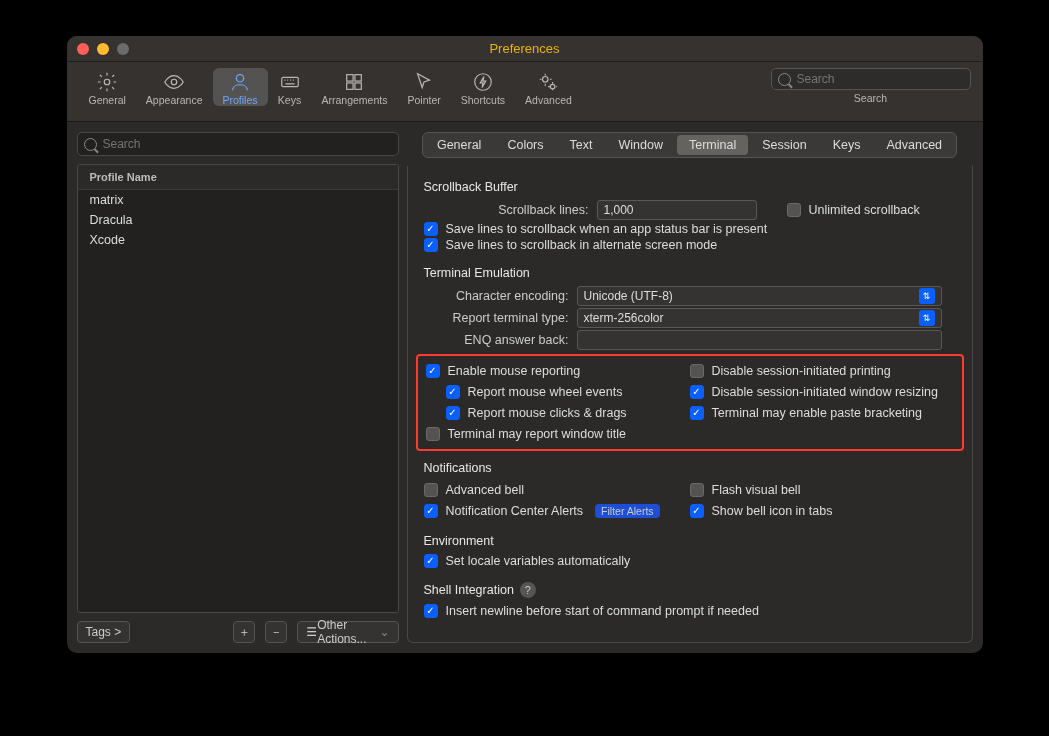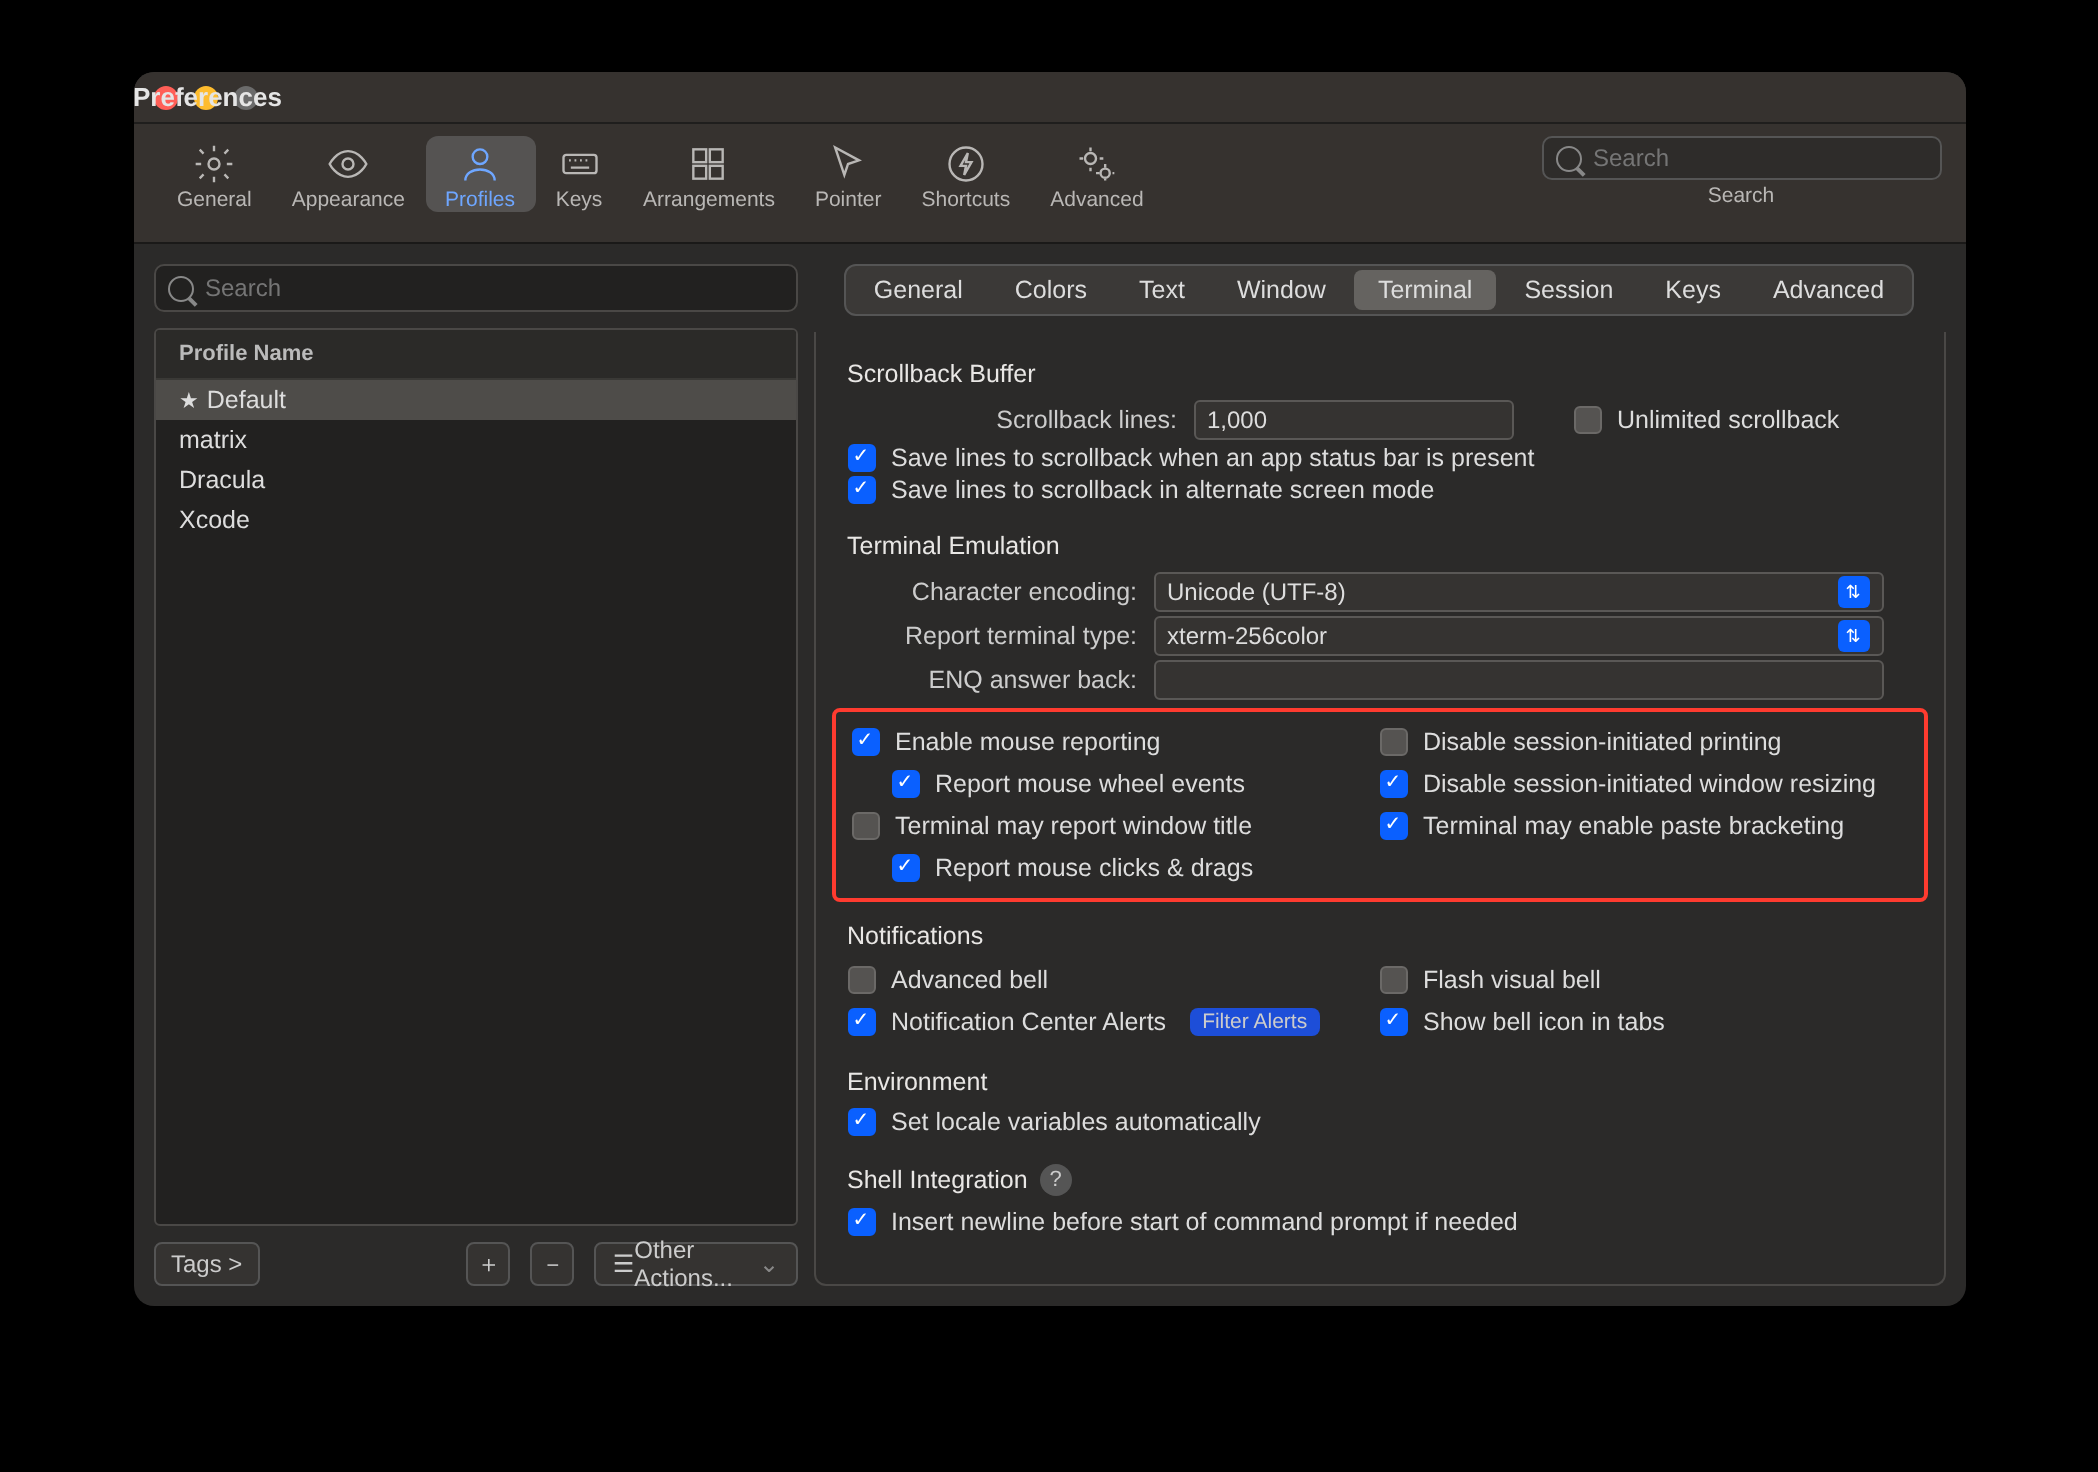--- a/index.html
+++ b/index.html
@@ -39,7 +39,7 @@
   .dot.red { background: #ff5f57; }
   .dot.yellow { background: #febc2e; }
   .dot.green { background: #6b6b6b; }
-  .title { position: absolute; left: 0; right: 0; text-align: left; font-size: 13px; font-weight: 700; color: #e5e5e5; }
+  .title { position: absolute; left: 0; right: 0; text-align: center; font-size: 13px; font-weight: 400; color: #eab308; }
   .toolbar {
     display: flex;
     align-items: flex-start;

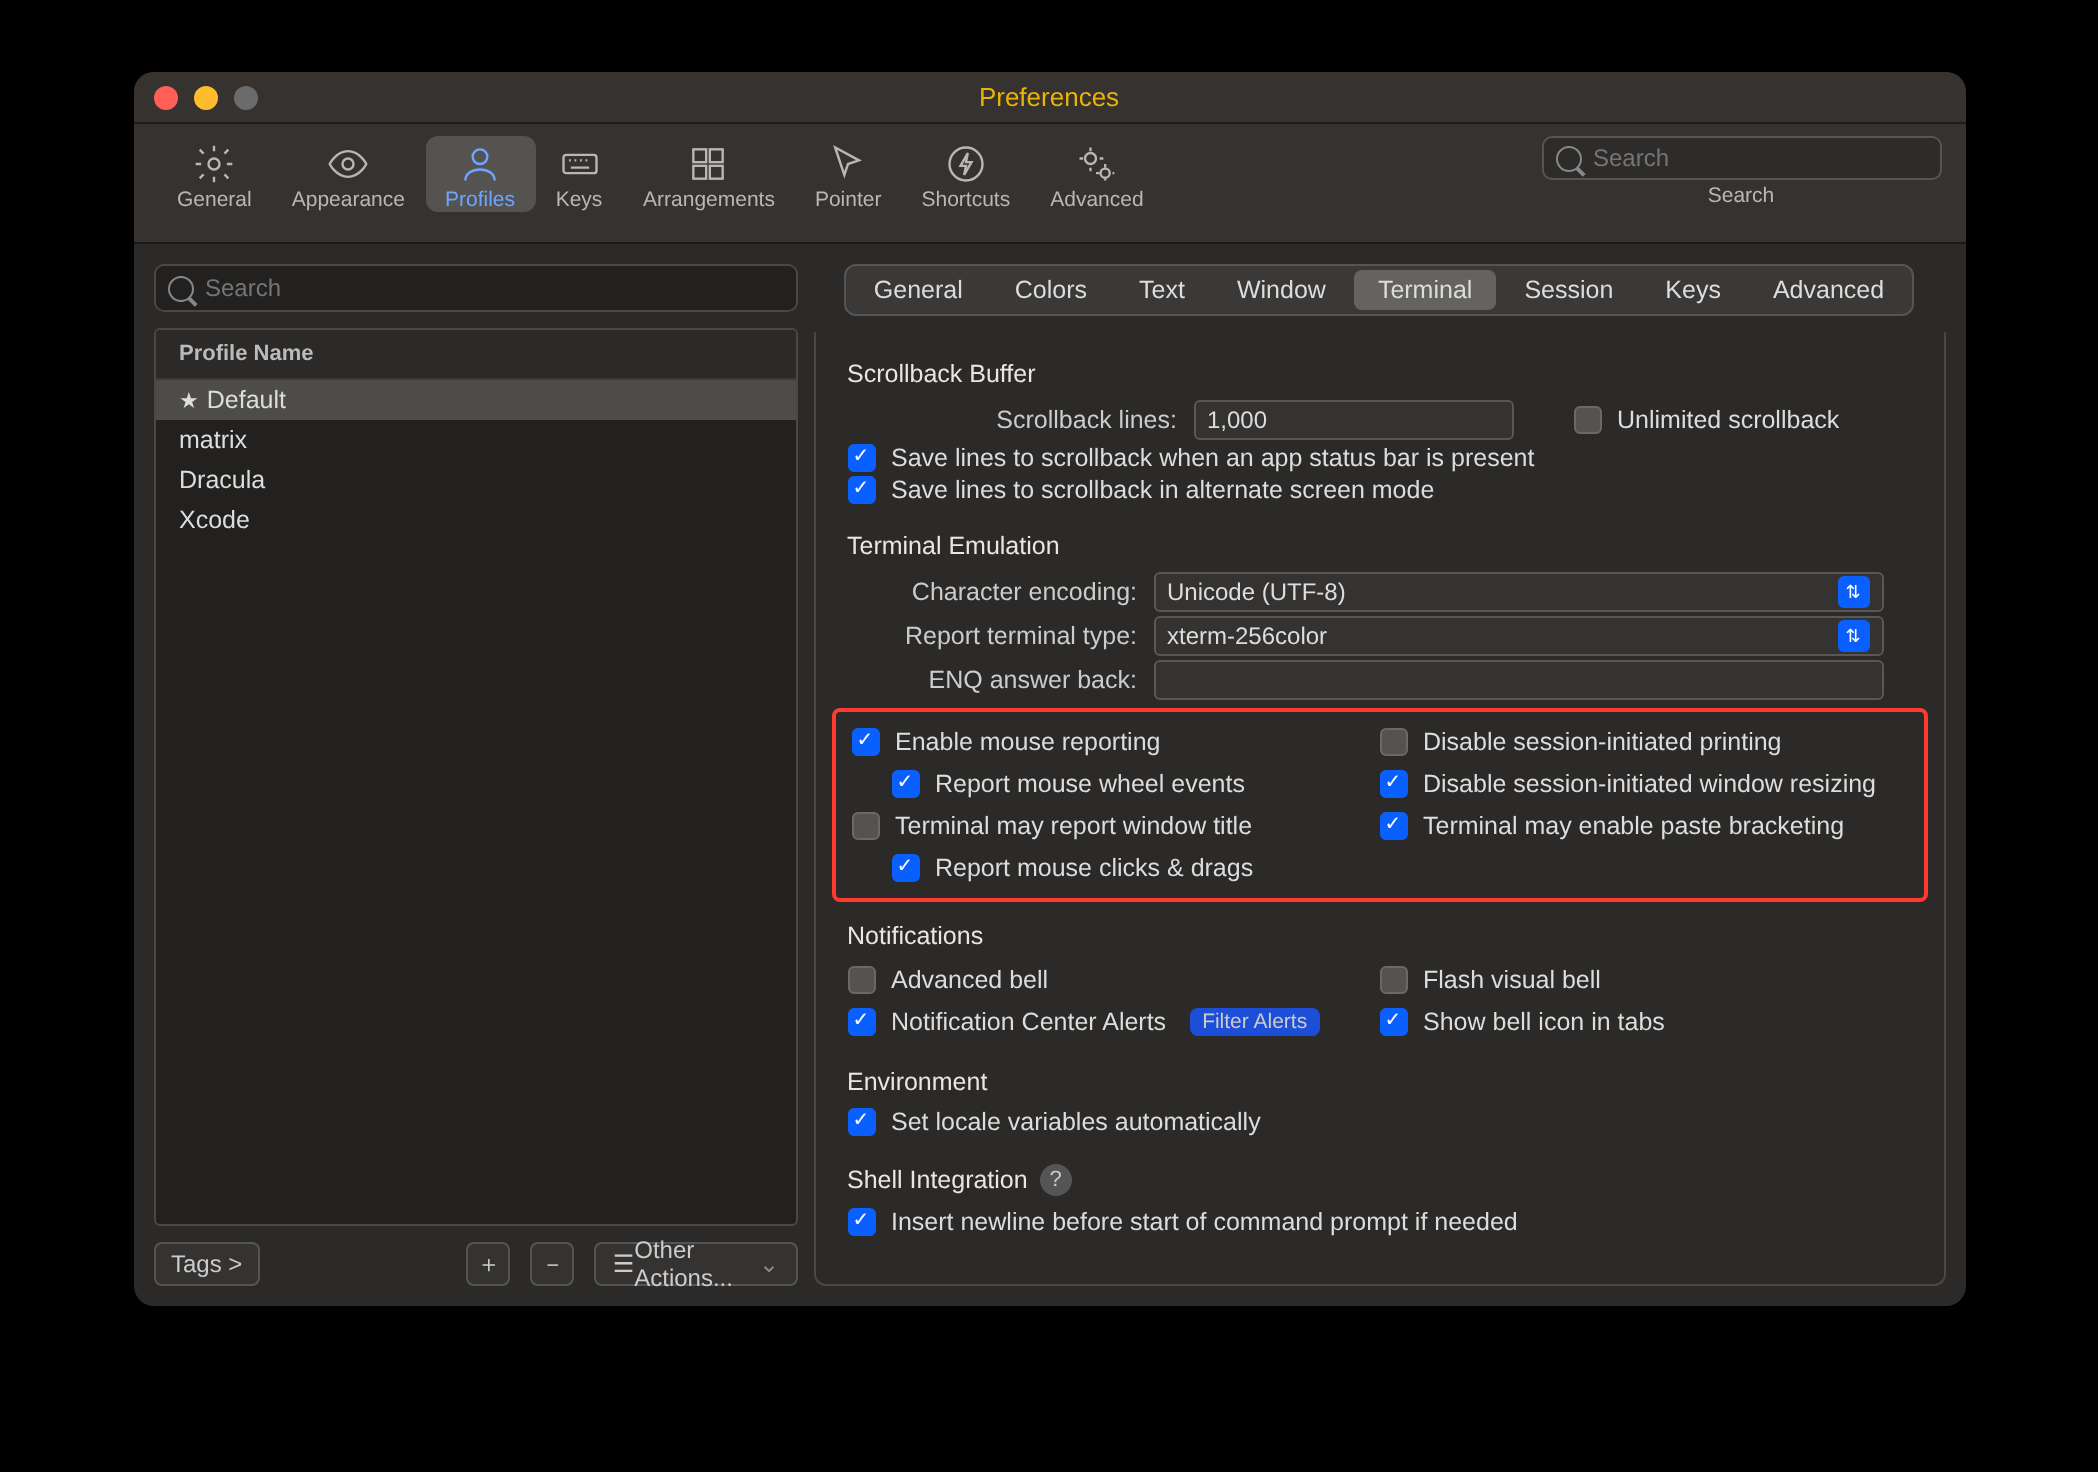--- a/index.html
+++ b/index.html
@@ -224,7 +224,6 @@
       <div class="proflist">
         <div class="profhead">Profile Name</div>
         <div class="profitems">
-          <div class="profitem selected"><span class="star">★</span><span>Default</span></div>
           <div class="profitem"><span>matrix</span></div>
           <div class="profitem"><span>Dracula</span></div>
           <div class="profitem"><span>Xcode</span></div>

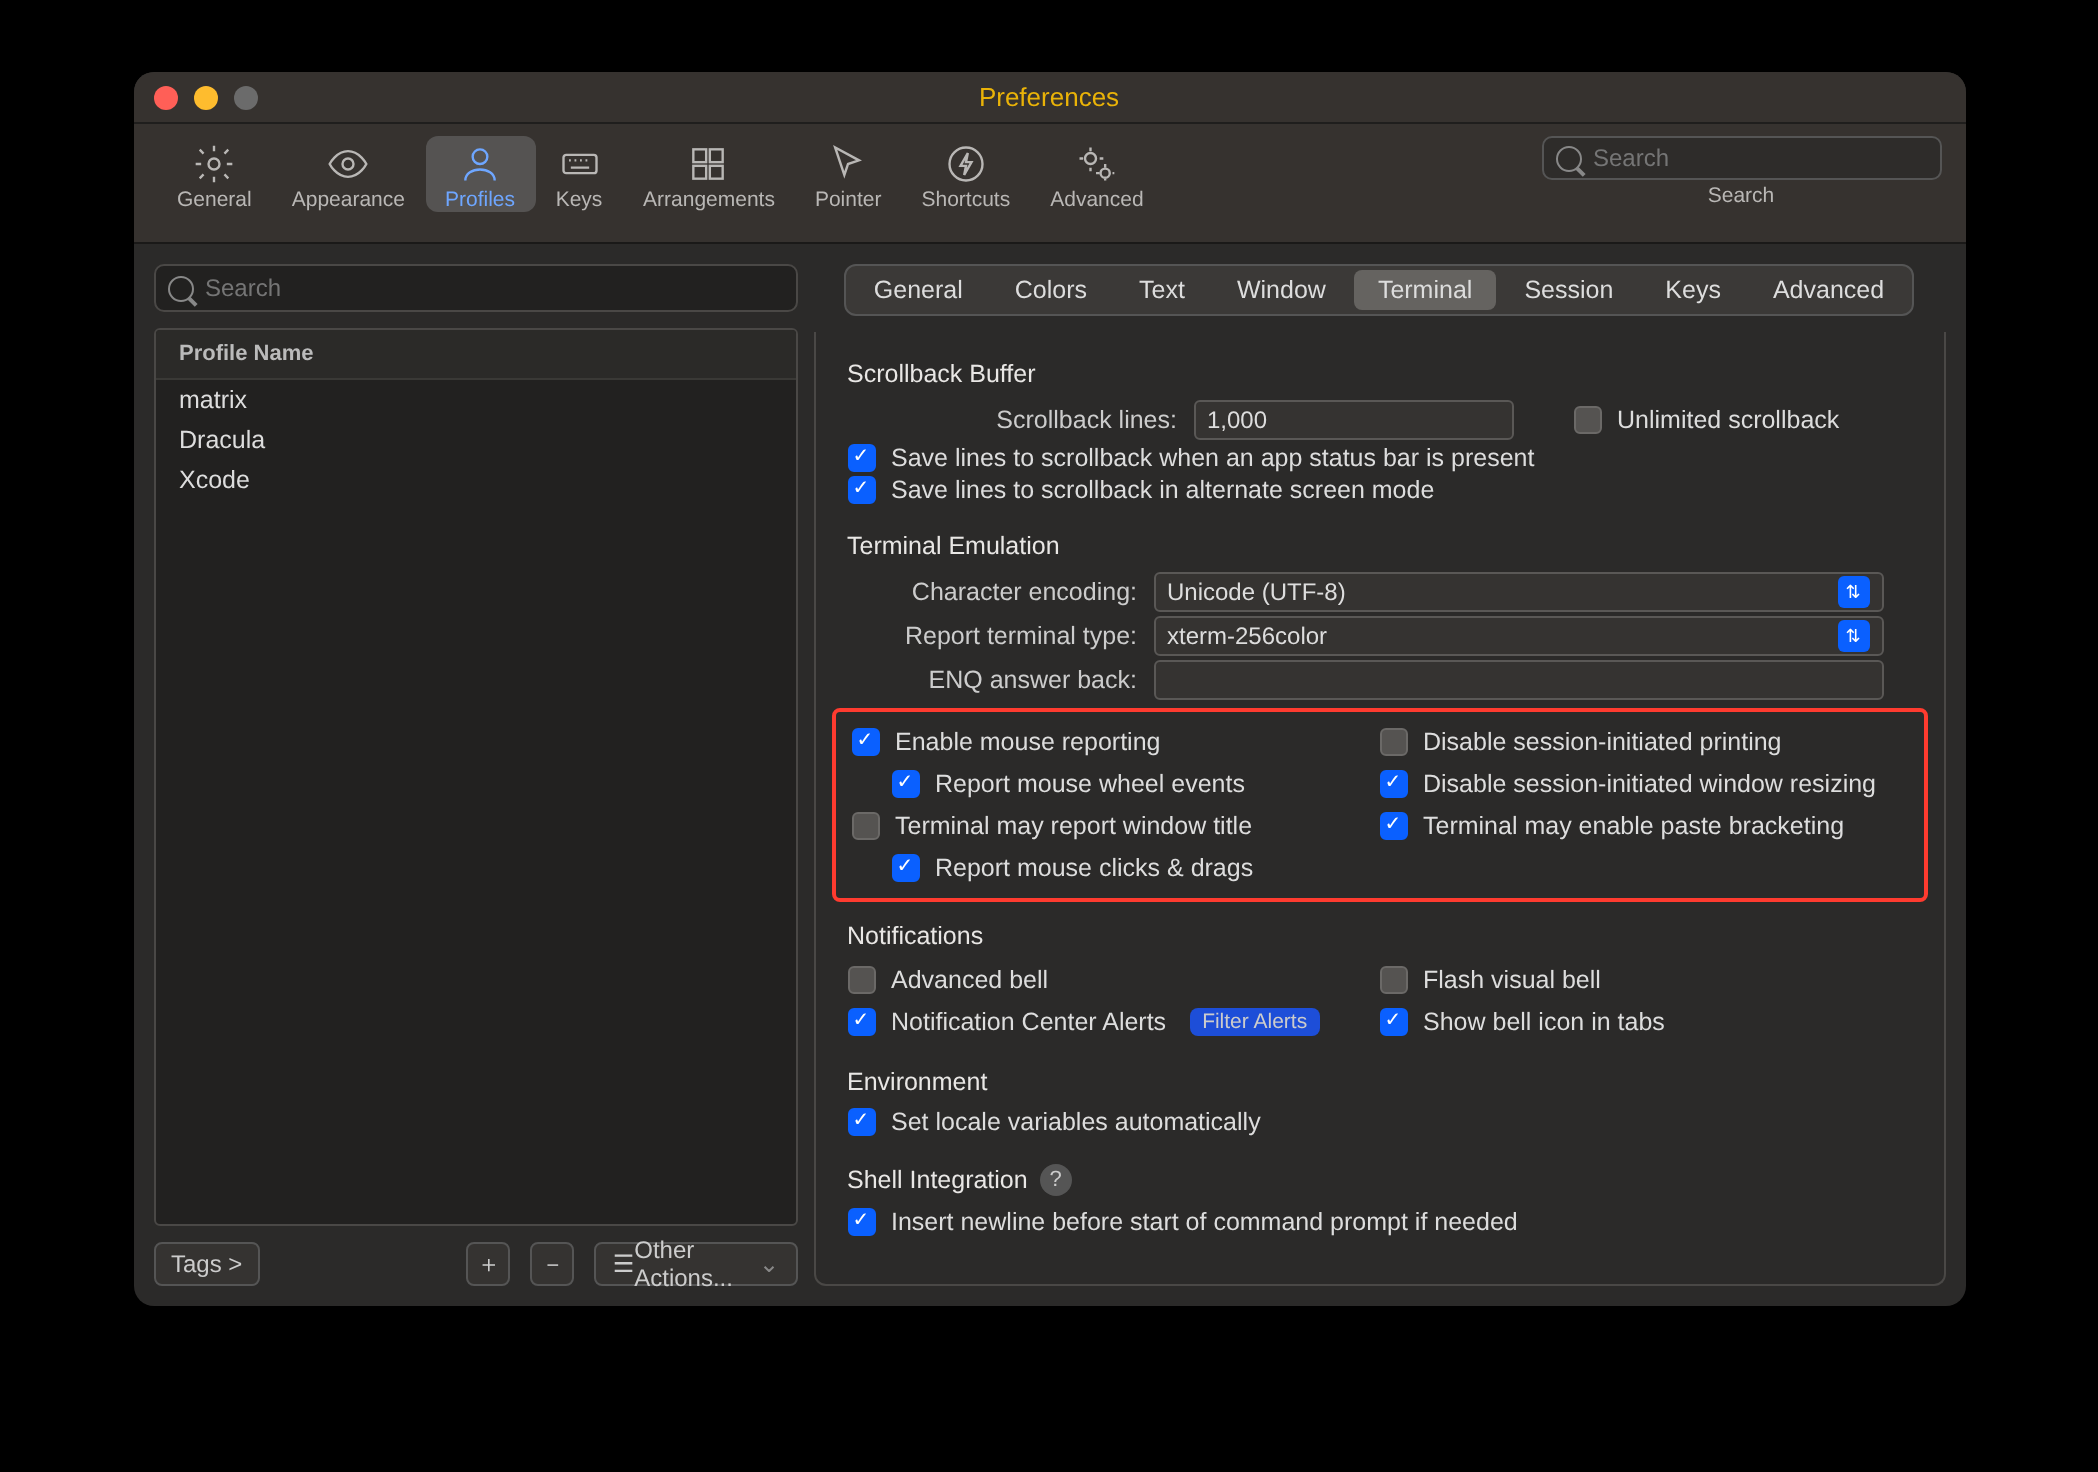--- a/index.html
+++ b/index.html
@@ -305,13 +305,13 @@
                   <span class="chk checked"></span>
                   <span>Report mouse wheel events</span>
                 </div>
+              <div class="row indent1">
+                  <span class="chk checked"></span>
+                  <span>Report mouse clicks &amp; drags</span>
+                </div>
               <div class="row">
                   <span class="chk"></span>
                   <span>Terminal may report window title</span>
-                </div>
-              <div class="row indent1">
-                  <span class="chk checked"></span>
-                  <span>Report mouse clicks &amp; drags</span>
                 </div>
             </div>
             <div class="col">

